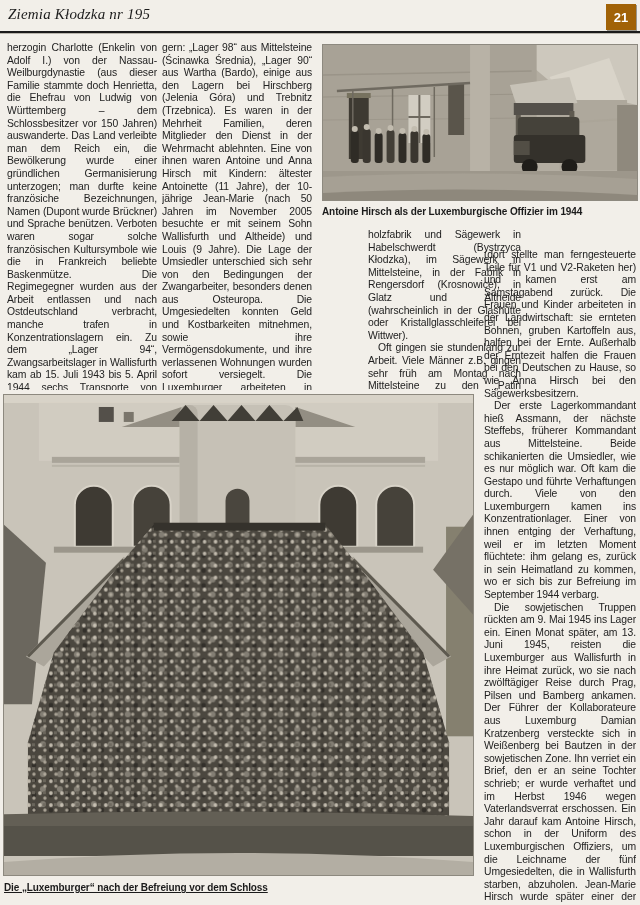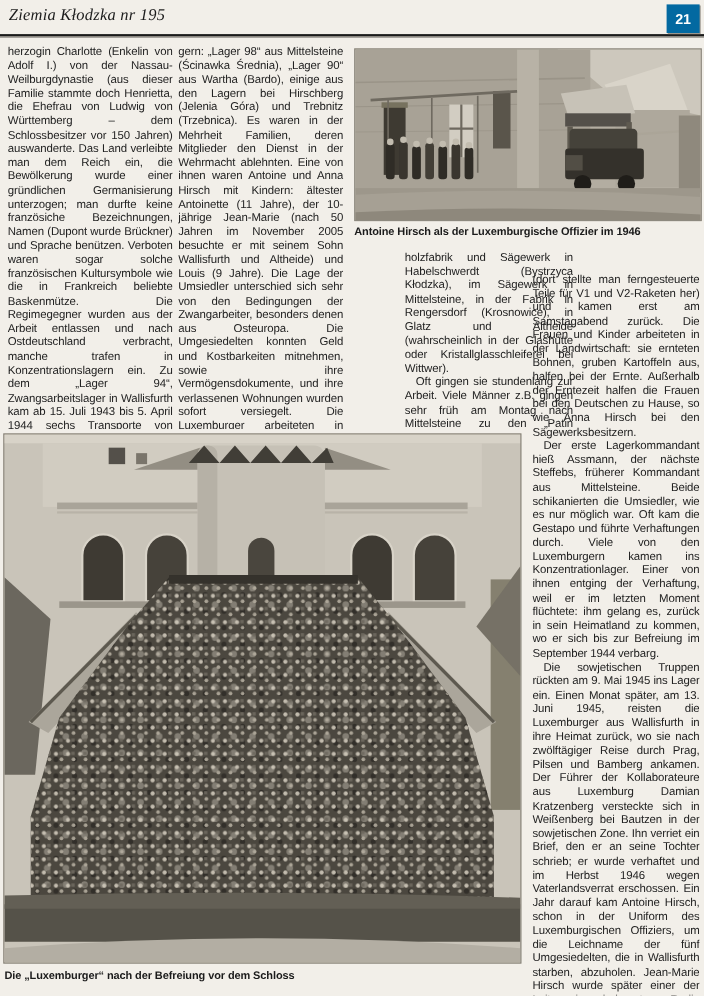--- a/index.html
+++ b/index.html
@@ -26,7 +26,7 @@
   }
   .page-number-box{
     position:absolute;right:4px;top:4px;width:30px;height:26px;
-    background:#0369a1;color:#fff;font-weight:bold;font-size:13px;
+    background:#a16207;color:#fff;font-weight:bold;font-size:13px;
     display:flex;align-items:center;justify-content:center;
     box-shadow:1px 1px 0 #9a968d;
   }

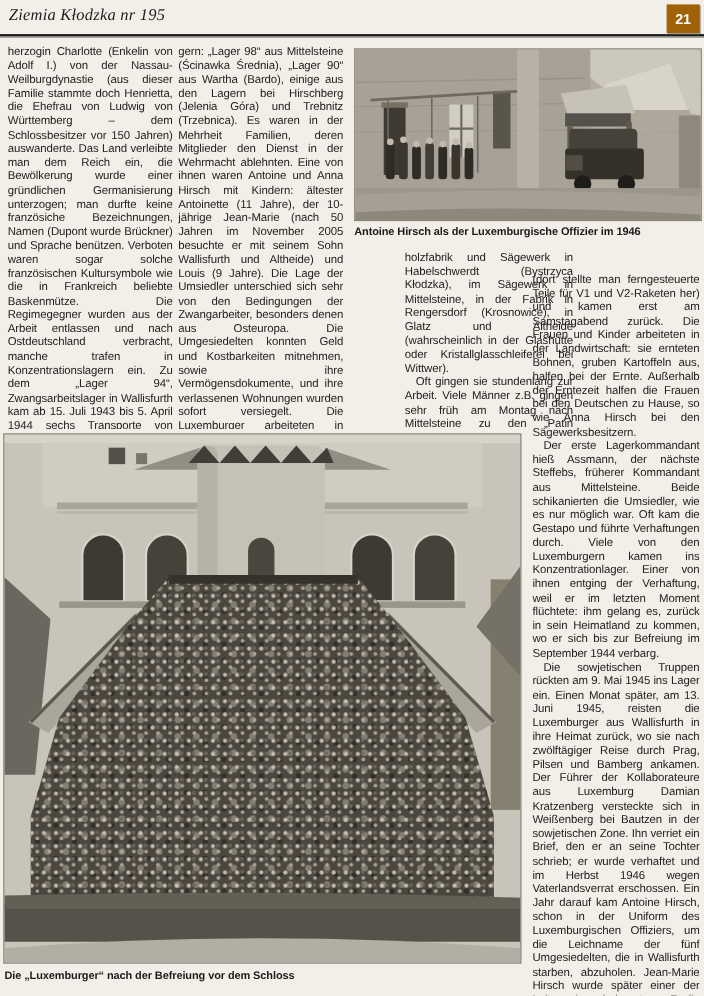--- a/index.html
+++ b/index.html
@@ -141,7 +141,7 @@
     </svg>
   </div>
 
-  <div class="caption caption-top">Antoine Hirsch als der Luxemburgische Offizier im 1946</div>
+  <div class="caption caption-top">Antoine Hirsch als der Luxemburgische Offizier im 1944</div>
 
   <div class="bodytext col3">
     <p>holzfabrik und Sägewerk in Habelschwerdt (Bystrzyca Kłodzka), im Sägewerk in Mittelsteine, in der Fabrik in Rengersdorf (Krosnowice), in Glatz und Altheide (wahrscheinlich in der Glashütte oder Kristallglasschleiferei bei Wittwer).</p>

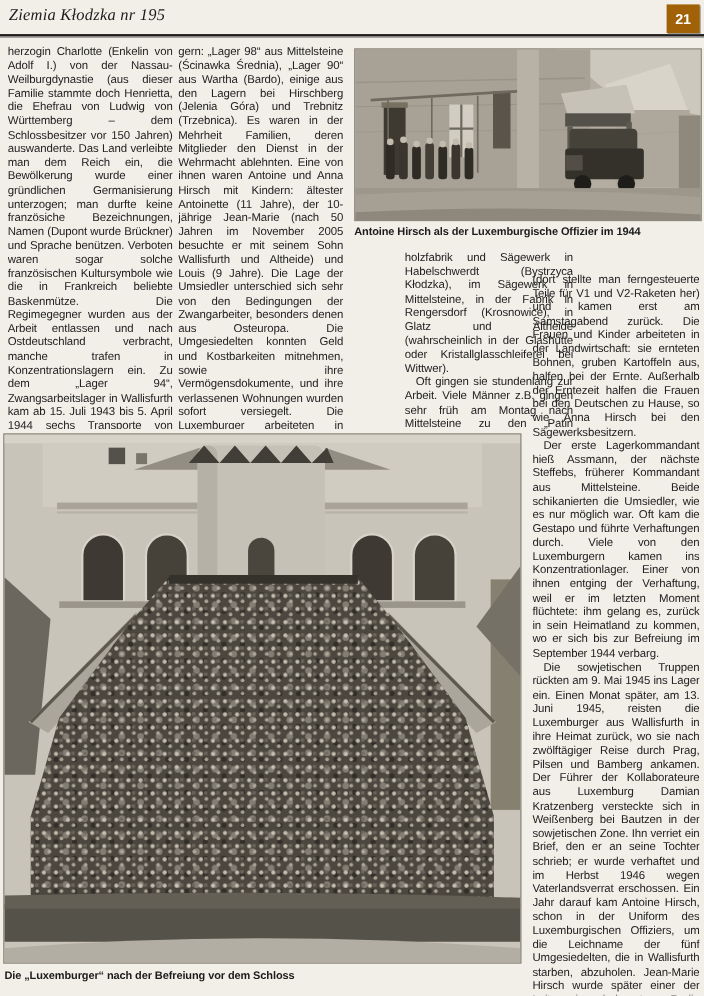--- a/index.html
+++ b/index.html
@@ -56,7 +56,7 @@
     letter-spacing:-0.1px;
   }
   .caption-top{left:322px;top:206px;width:316px;}
-  .caption-bottom{left:4px;top:882px;width:470px;}
+  .caption-bottom{left:4px;top:882px;width:470px;text-decoration:underline;}
 </style>
 </head>
 <body>

